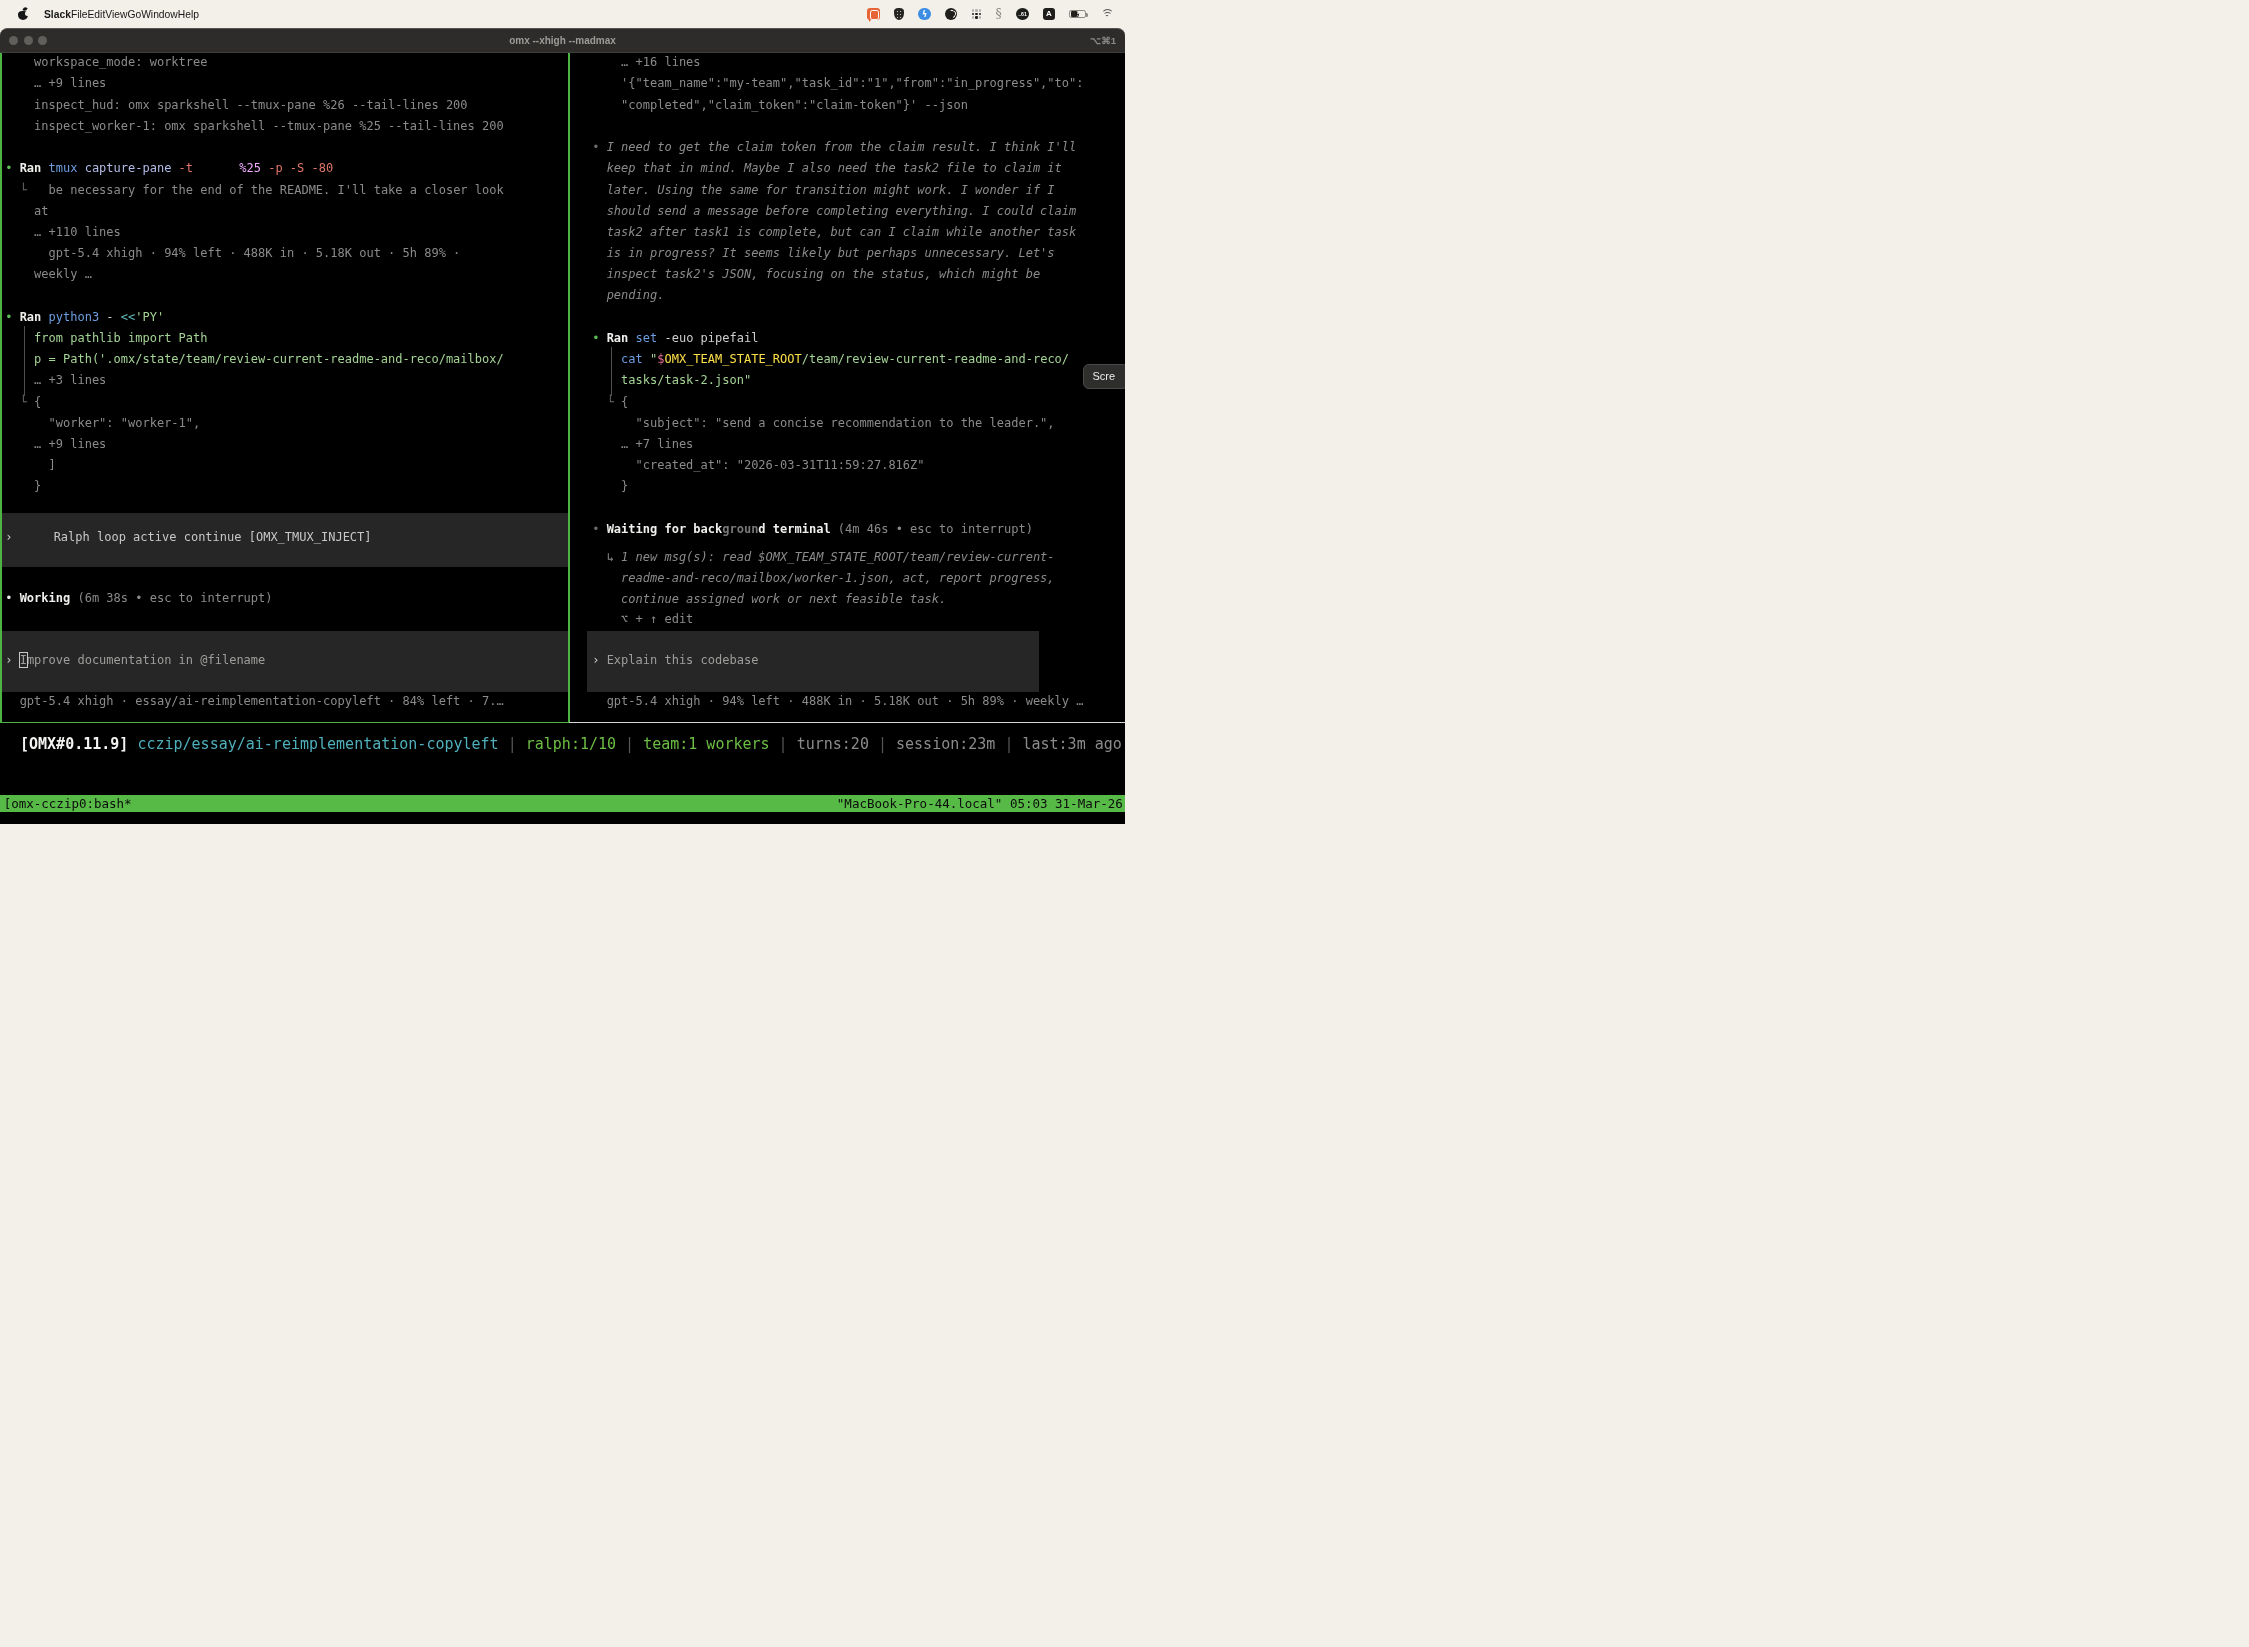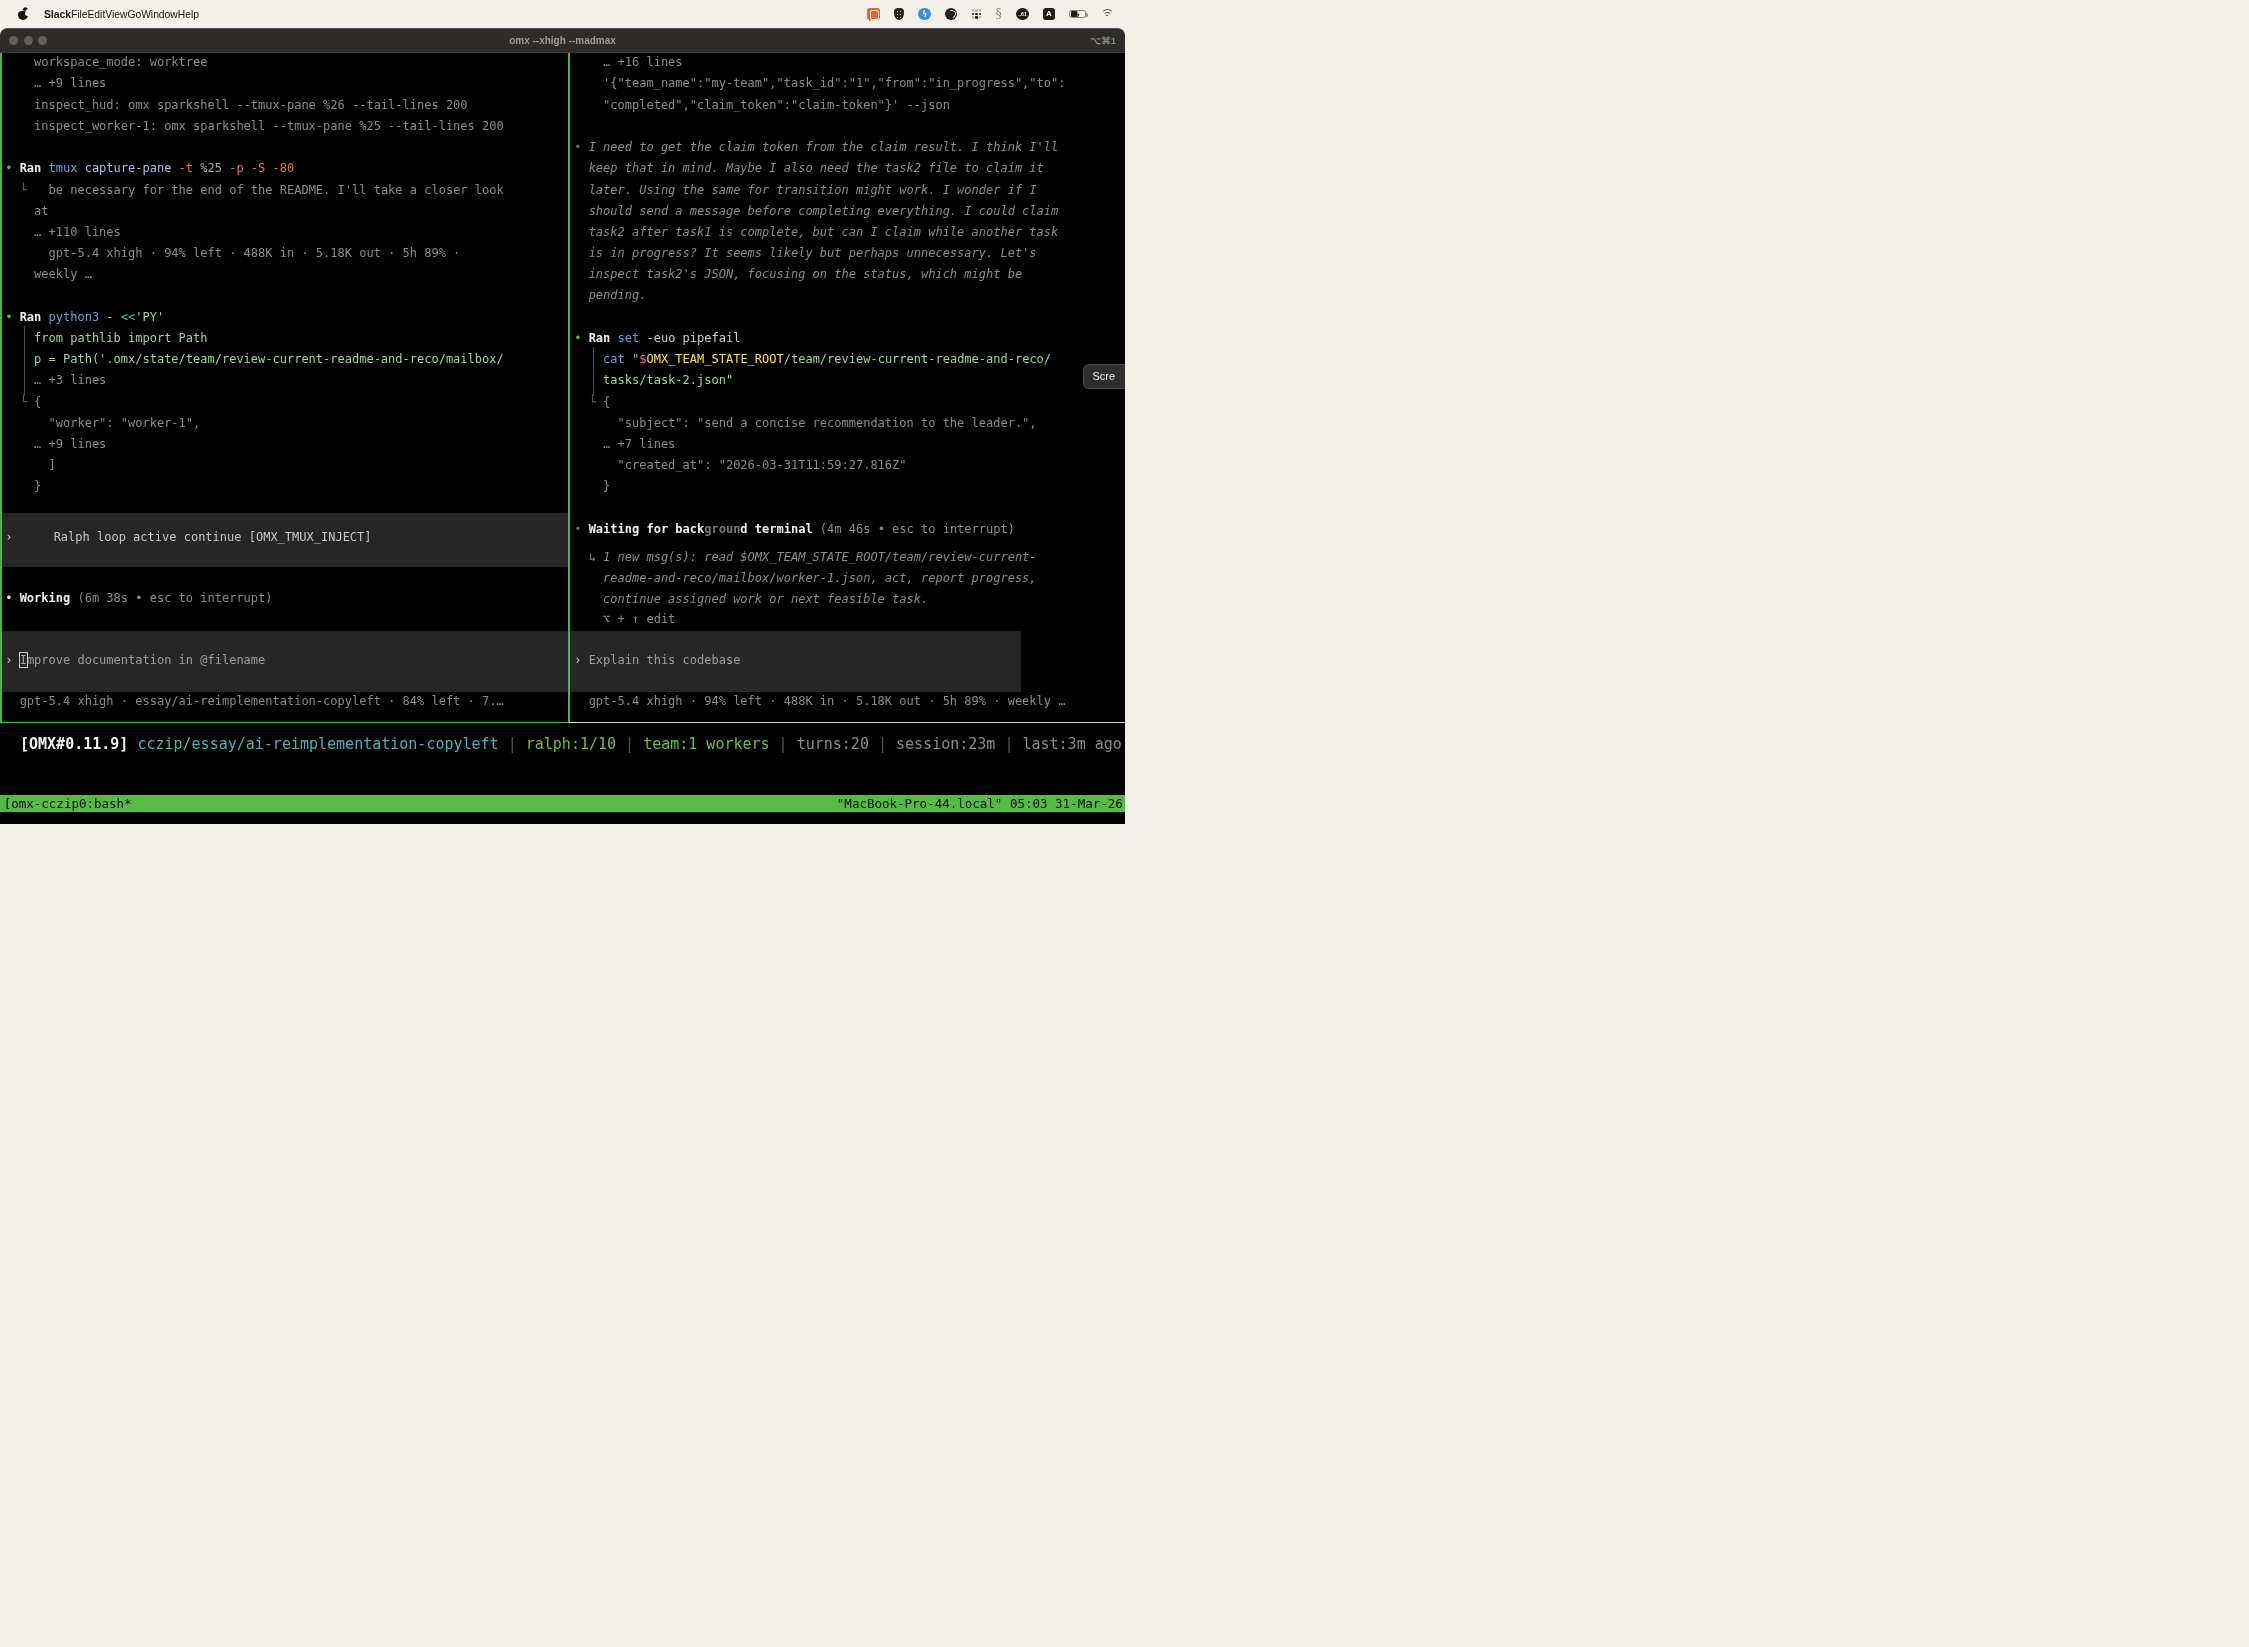--- a/index.html
+++ b/index.html
@@ -51,7 +51,7 @@
   .term-topline { position:absolute; top:0; left:0; right:0; height:0.7px; background:#3c3c3c; z-index:6; }
   .pane { position:absolute; top:0; height:670px; }
   .pane-left { left:0; width:568px; }
-  .pane-right { left:569px; width:452px; }
+  .pane-right { left:587px; width:452px; }
   .band { position:absolute; left:1.5px; right:0; background:#262626; z-index:1; }
   .band-ralph { top:461px; height:54px; }
   .band-prompt { top:579px; height:61px; }

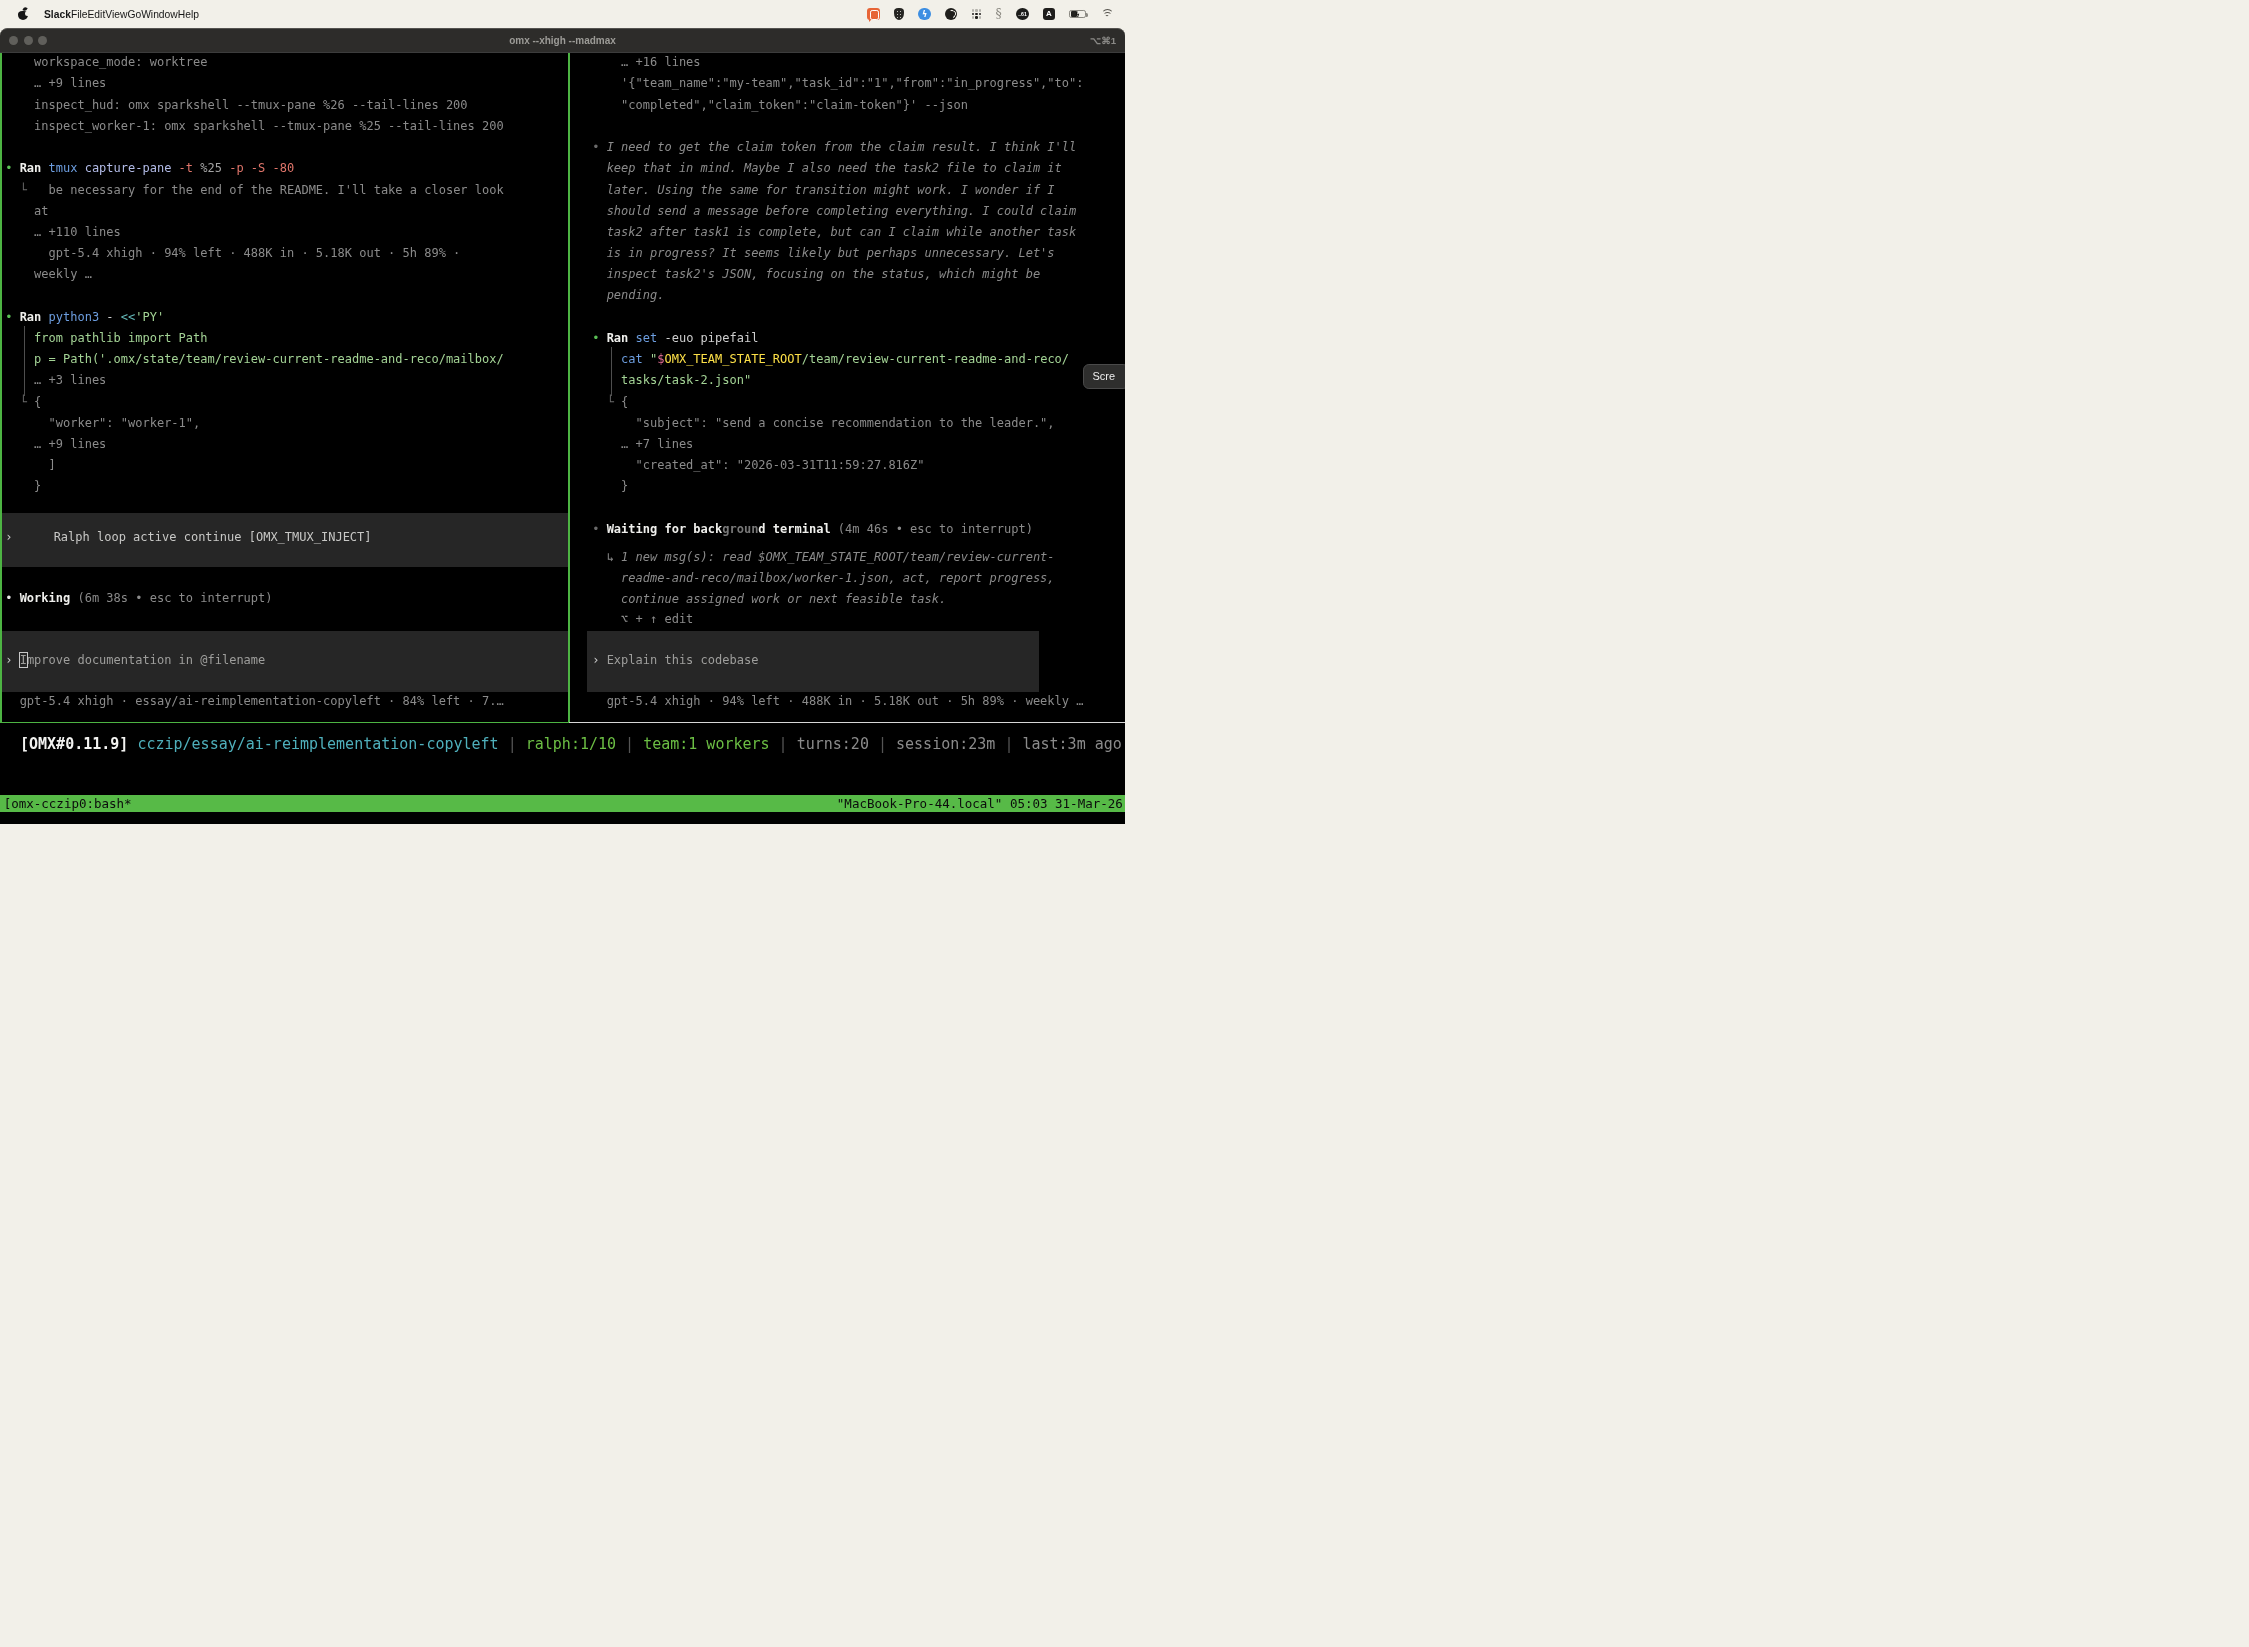--- a/index.html
+++ b/index.html
@@ -70,7 +70,7 @@
   .c-bl  { color:#6d9ee0; }
   .c-lv  { color:#b3bce8; }
   .c-sa  { color:#e0756a; }
-  .c-or  { color:#a3a3a3; }
+  .c-or  { color:#f0abfc;margin-left:39px; }
   .c-gr  { color:#a3d395; }
   .c-te  { color:#63b8b8; }
   .c-pk  { color:#e06c93; }

